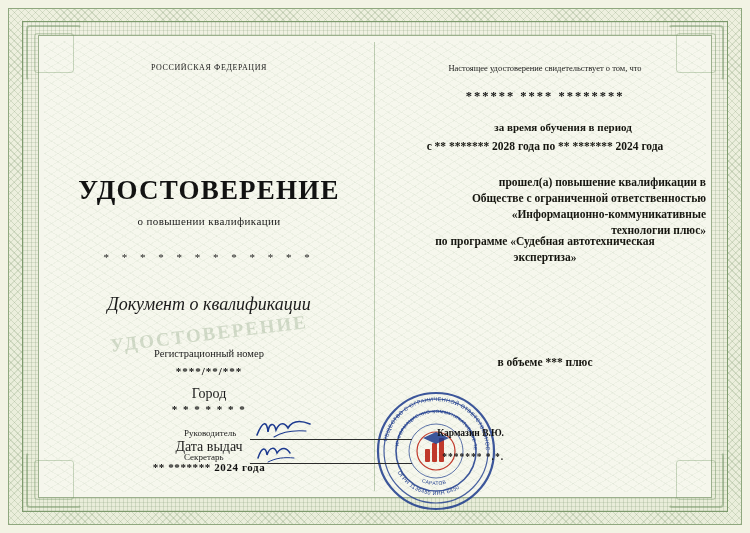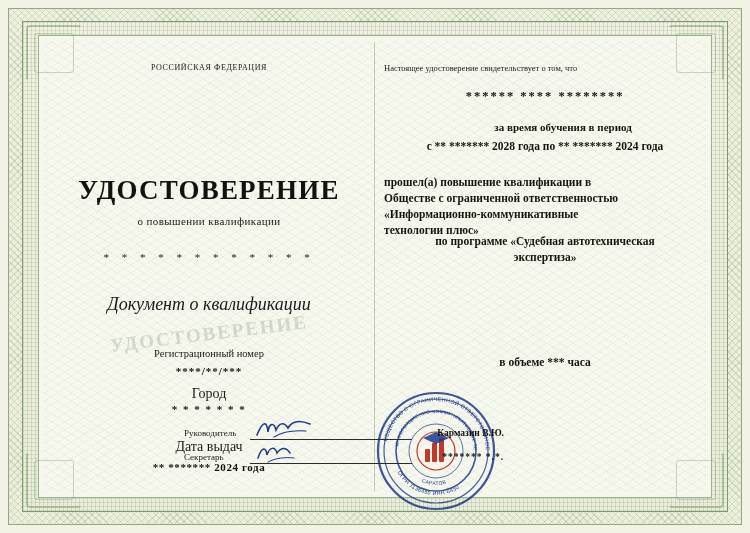--- a/index.html
+++ b/index.html
@@ -236,7 +236,7 @@
     top: 22px;
     left: 0;
     width: 100%;
-    text-align: left;
+    text-align: center;
     font-size: 8.5px;
     color: #20201f;
   }

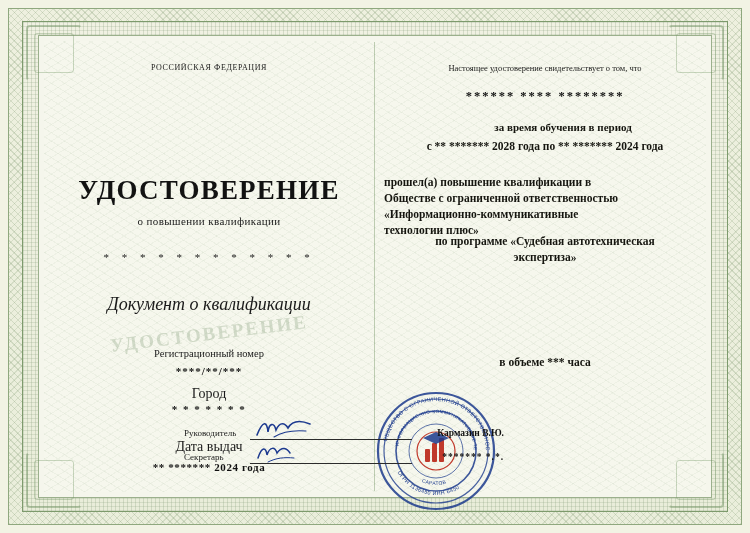--- a/index.html
+++ b/index.html
@@ -276,7 +276,7 @@
     top: 133px;
     left: 0;
     width: 100%;
-    text-align: left;
+    text-align: right;
     font-size: 11.5px;
     font-weight: bold;
     line-height: 16px;

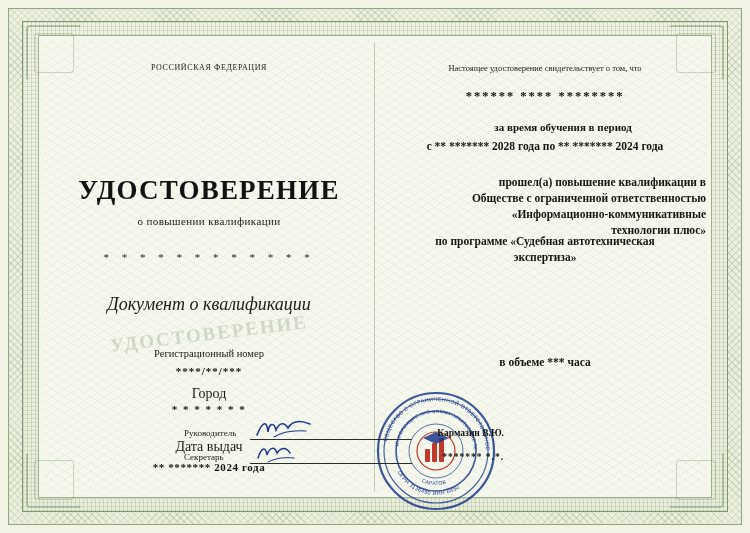--- a/index.html
+++ b/index.html
@@ -415,7 +415,7 @@
         <div>экспертиза»</div>
       </div>
 
-      <div class="r-volume">в объеме *** часа</div>
+      <div class="r-volume">в объеме *** плюс</div>
     </div>
 
     <div class="seal">

